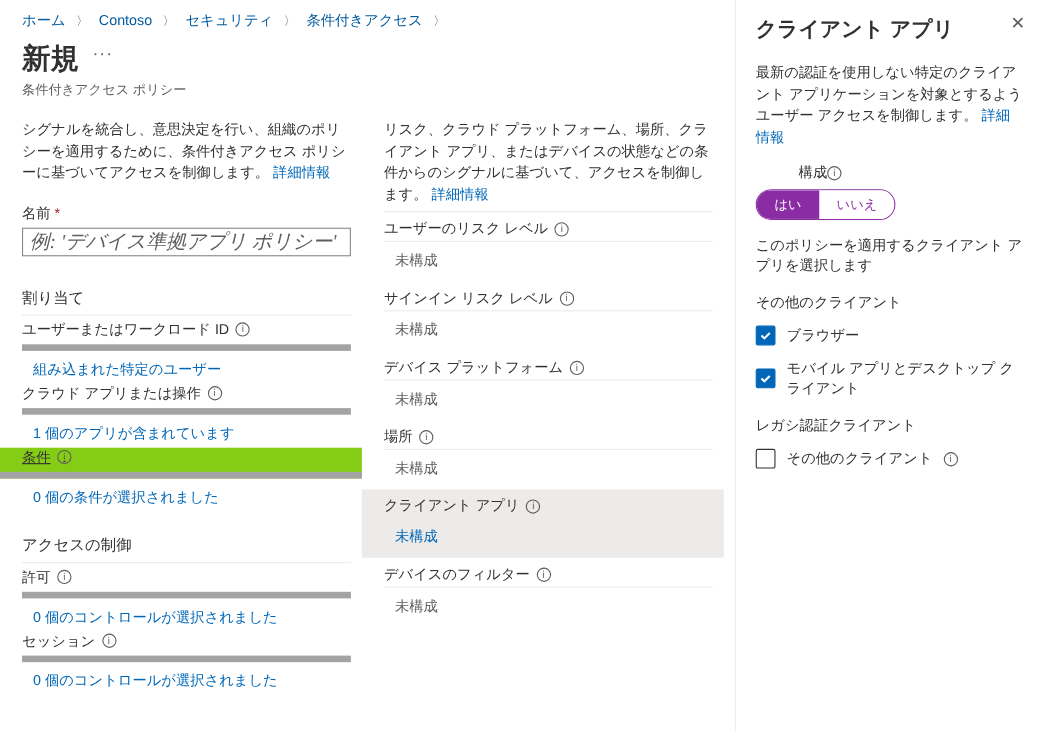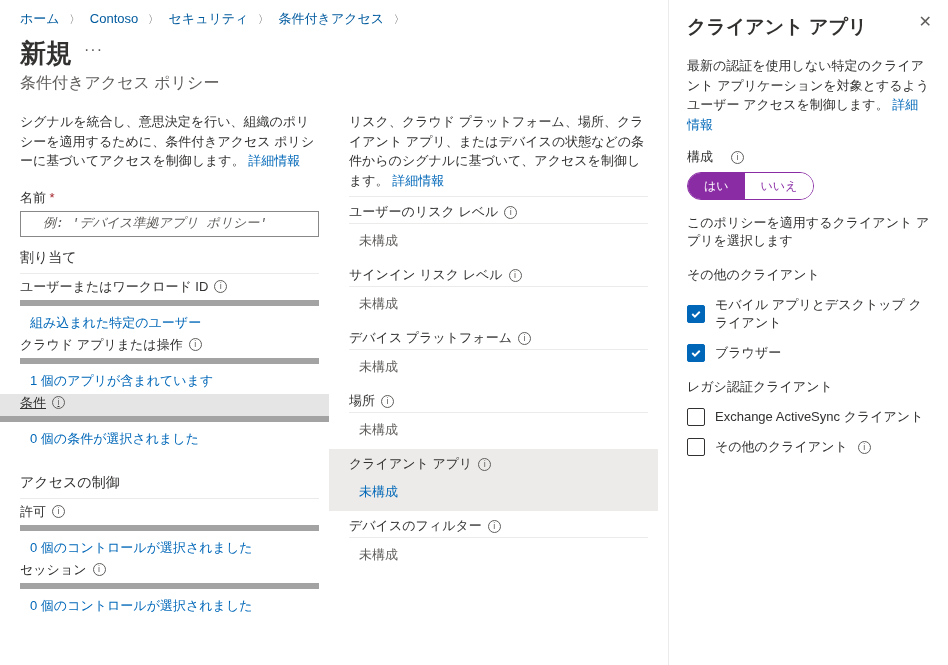--- a/index.html
+++ b/index.html
@@ -22,7 +22,7 @@
   .title-row { display:flex; align-items:center; gap:12px; }
   h1 { font-size: 26px; font-weight: 600; margin: 2px 0 2px 0; }
   .ellipsis { color:#605e5c; font-size:16px; letter-spacing:1px; cursor:pointer; position:relative; top:-4px;}
-  .subtitle { font-size: 16px; color: #605e5c; margin-bottom: 18px; }
+  .subtitle { font-size: 12px; color: #605e5c; margin-bottom: 18px; }
   .columns { display: flex; gap: 30px; }
   .col { width: 300px; }
   .desc { line-height: 1.5; margin-bottom: 4px; }

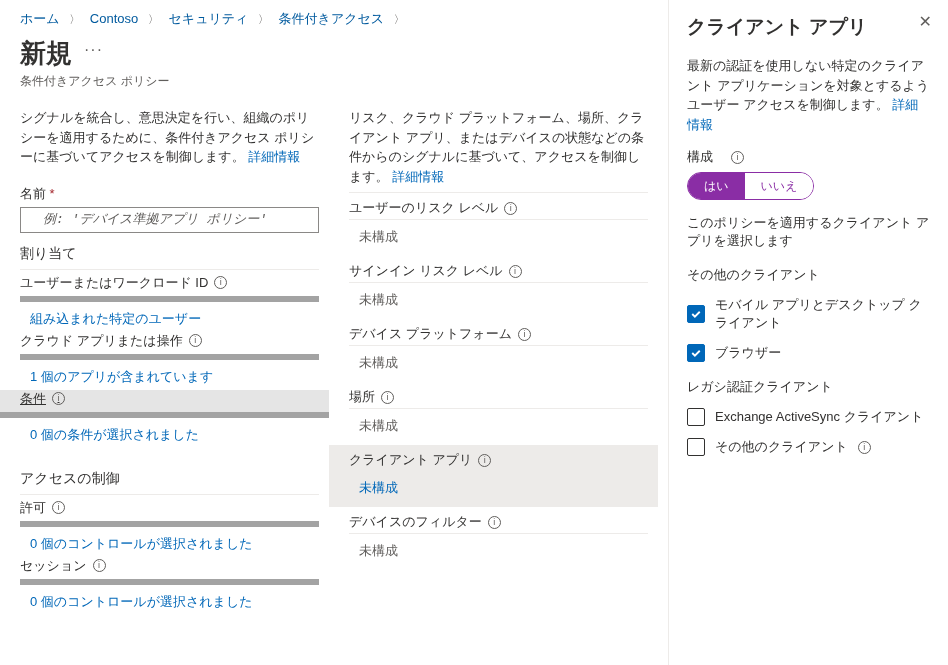--- a/index.html
+++ b/index.html
@@ -65,7 +65,7 @@
   }
   .side-desc { line-height:1.5; margin-bottom:14px; }
   .toggle-wrap { margin-bottom:14px; }
-  .toggle-label { display:flex; align-items:center; gap:18px; margin-bottom:6px;}
+  .toggle-label { display:flex; align-items:center; gap:0; margin-bottom:6px;margin-left:39px;}
   .pill-toggle {
     display:inline-flex; border:1px solid #8a2da5; border-radius:14px;
     overflow:hidden; height:28px; font-size:12px;

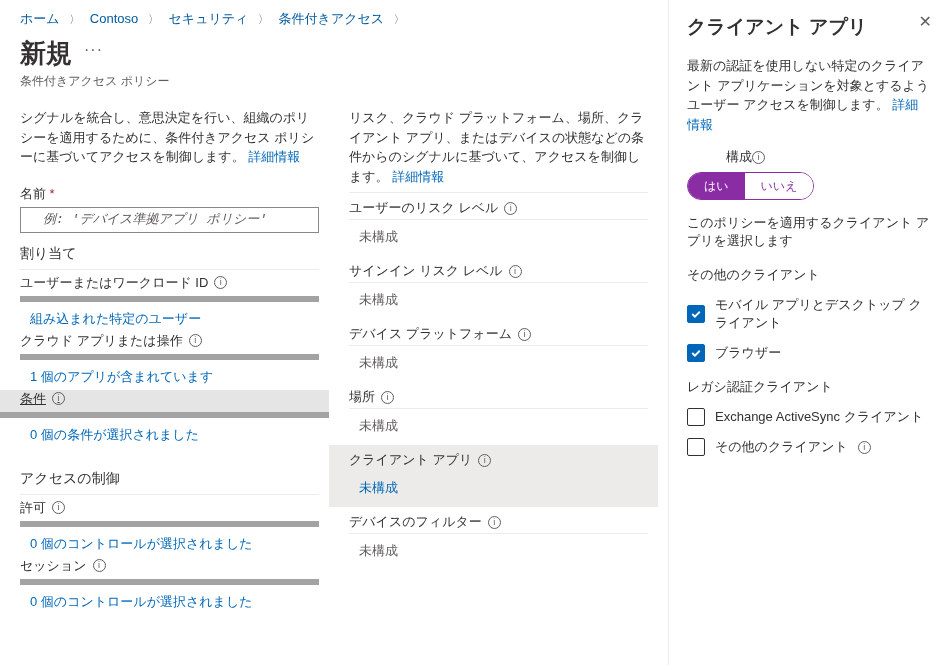--- a/index.html
+++ b/index.html
@@ -30,9 +30,9 @@
   .field-label { margin-top: 18px; margin-bottom: 4px; }
   .req::after { content: " *"; color: #a4262c; }
   .text-input {
-    width: 100%; height: 26px; padding: 2px 22px;
-    border: 1px solid #8a8886; font-size: 13px;
-    font-family: Liberation Mono, monospace;
+    width: 100%; height: 26px; padding: 2px 6px;
+    border: 1px solid #8a8886; font-size: 18px;
+    font-family: Liberation Serif, serif;
   }
   .text-input::placeholder { color:#605e5c; font-style: italic; }
   .section-header {

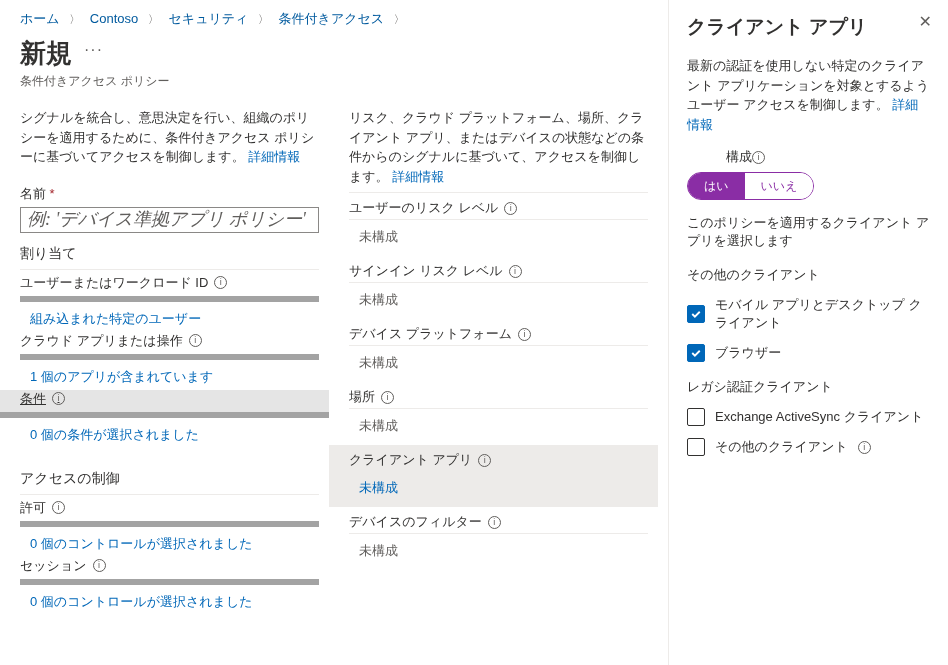--- a/index.html
+++ b/index.html
@@ -36,7 +36,7 @@
   }
   .text-input::placeholder { color:#605e5c; font-style: italic; }
   .section-header {
-    font-size: 14px; margin-top: 12px; margin-bottom: 0;
+    font-size: 14px; margin-top: 29px; margin-bottom: 0;
     border-bottom: 1px solid #edebe9; padding-bottom: 6px;
   }
   .row-label {

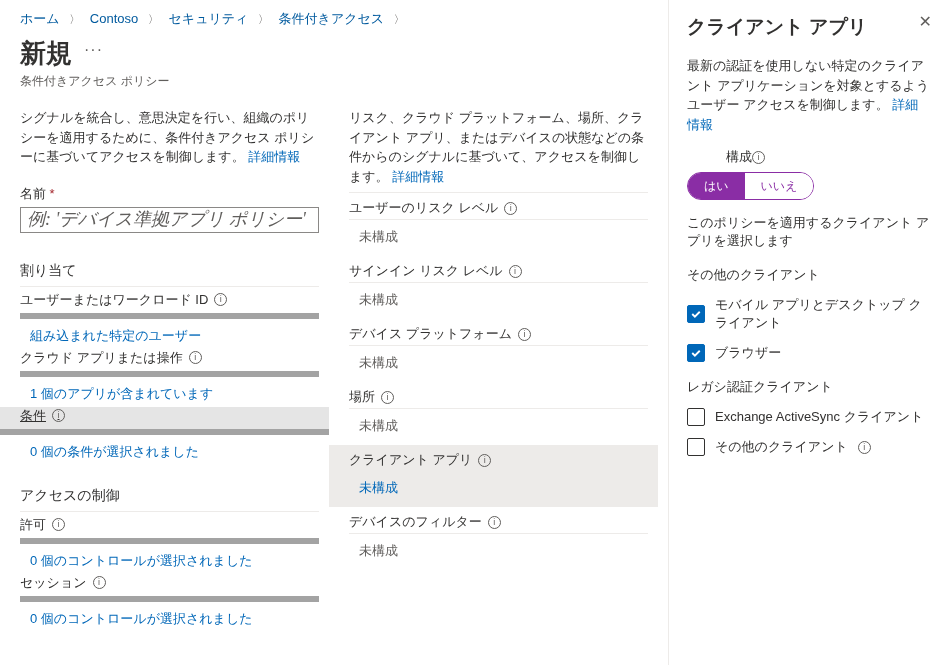--- a/index.html
+++ b/index.html
@@ -243,7 +243,7 @@
             <path d="M3 8 L6.5 11.5 L13 5"></path>
           </svg>
       </span>
-      <span>モバイル アプリとデスクトップ クライアント</span>
+      <span>ブラウザー</span>
     </div>
 
     <div class="check-row">
@@ -252,7 +252,7 @@
             <path d="M3 8 L6.5 11.5 L13 5"></path>
           </svg>
       </span>
-      <span>ブラウザー</span>
+      <span>モバイル アプリとデスクトップ クライアント</span>
     </div>
 
     <div class="side-section-label">レガシ認証クライアント</div>

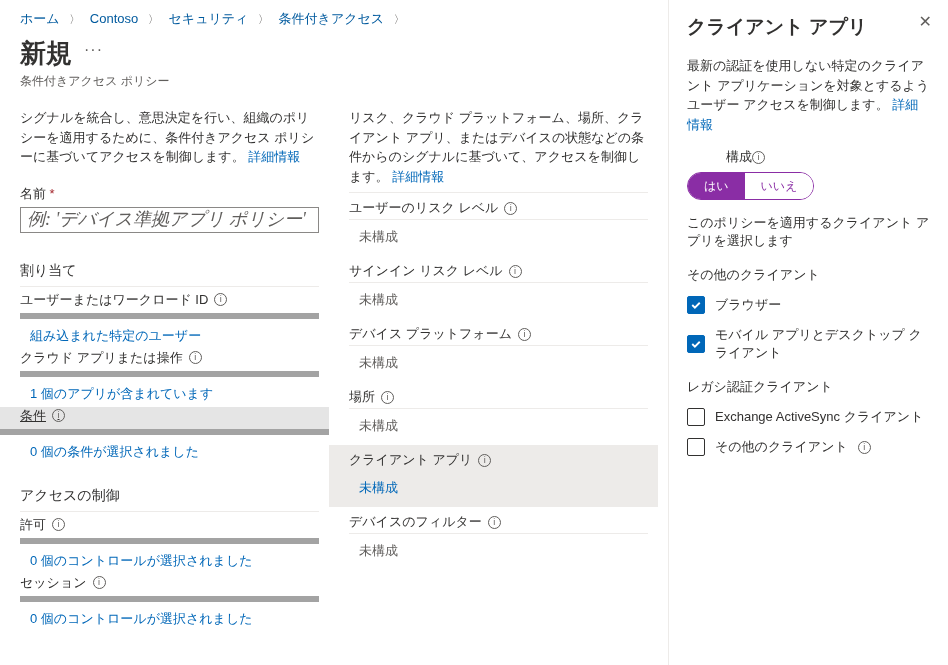--- a/index.html
+++ b/index.html
@@ -44,7 +44,7 @@
     margin-top: 4px; border-bottom: 6px solid #a3a3a3;
     padding-bottom: 4px;
   }
-  .row-label.sel { background:#e5e5e5; margin-left:-20px; margin-right:-10px; padding-left:20px; padding-right:10px;text-decoration:underline;}
+  .row-label.sel { background:#84cc16; margin-left:-20px; margin-right:-10px; padding-left:20px; padding-right:10px;text-decoration:underline;}
   .row-value { margin-top: 8px; padding-left: 10px; }
   .row-value.link { color:#0067b8; cursor:pointer; }
   .info-icon {

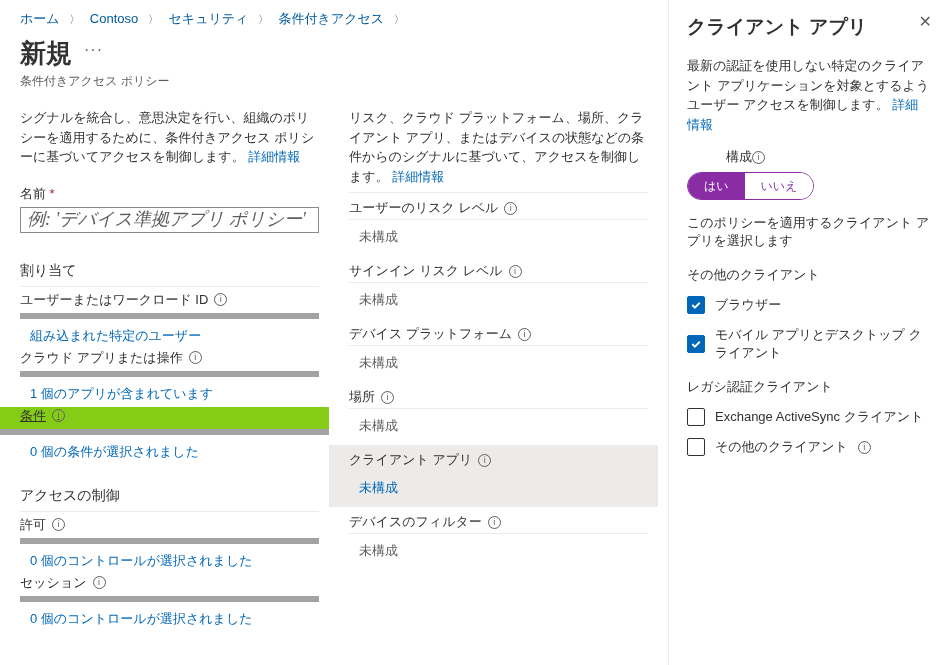--- a/index.html
+++ b/index.html
@@ -257,12 +257,6 @@
 
     <div class="side-section-label">レガシ認証クライアント</div>
 
-    <div class="check-row">
-      <span class="chk">
-        
-      </span>
-      <span>Exchange ActiveSync クライアント</span>
-    </div>
 
     <div class="check-row">
       <span class="chk">

